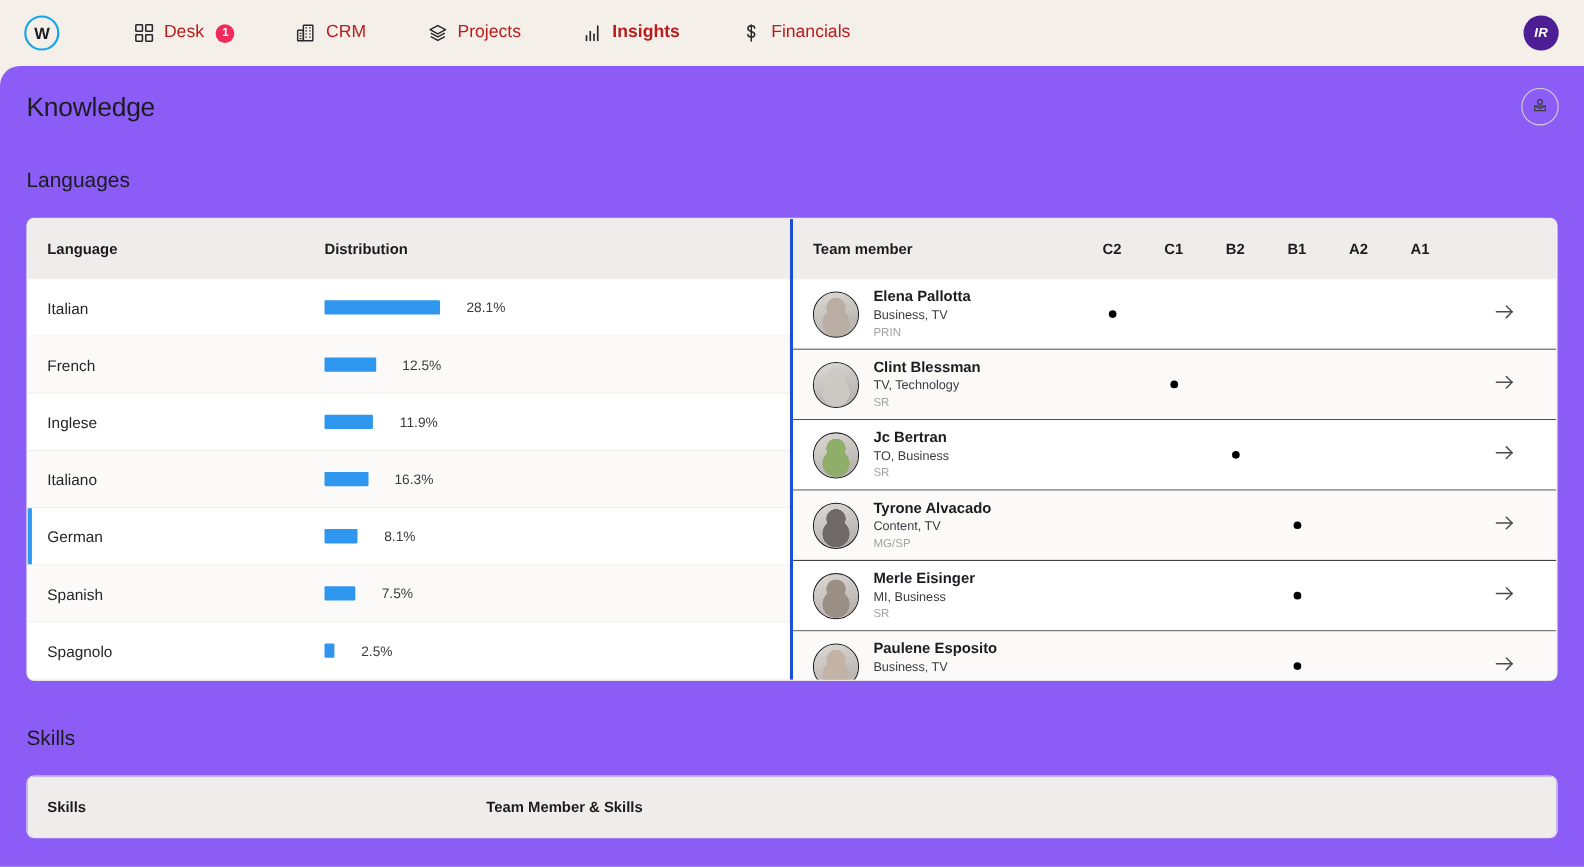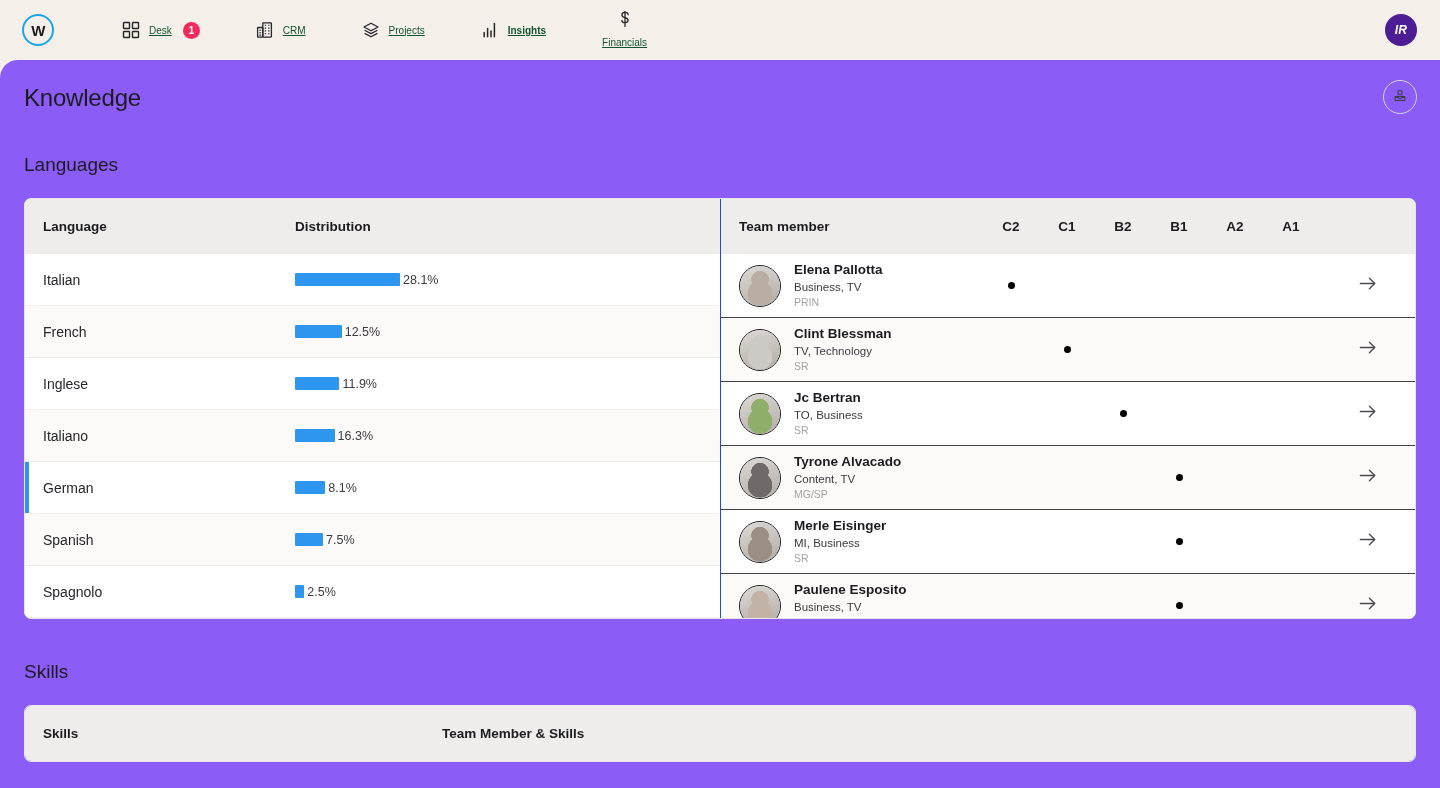--- a/index.html
+++ b/index.html
@@ -65,10 +65,9 @@
   .nav-item:last-child { margin-right: 0; flex-direction: column; }
 
   .nav-label {
-    font-size: 10px;
-    color: #14532d;
+    font-size: 16px;
+    color: #b91c1c;
     white-space: nowrap;
-    text-decoration: underline;
   }
   .nav-item.active .nav-label {
     font-weight: 700;

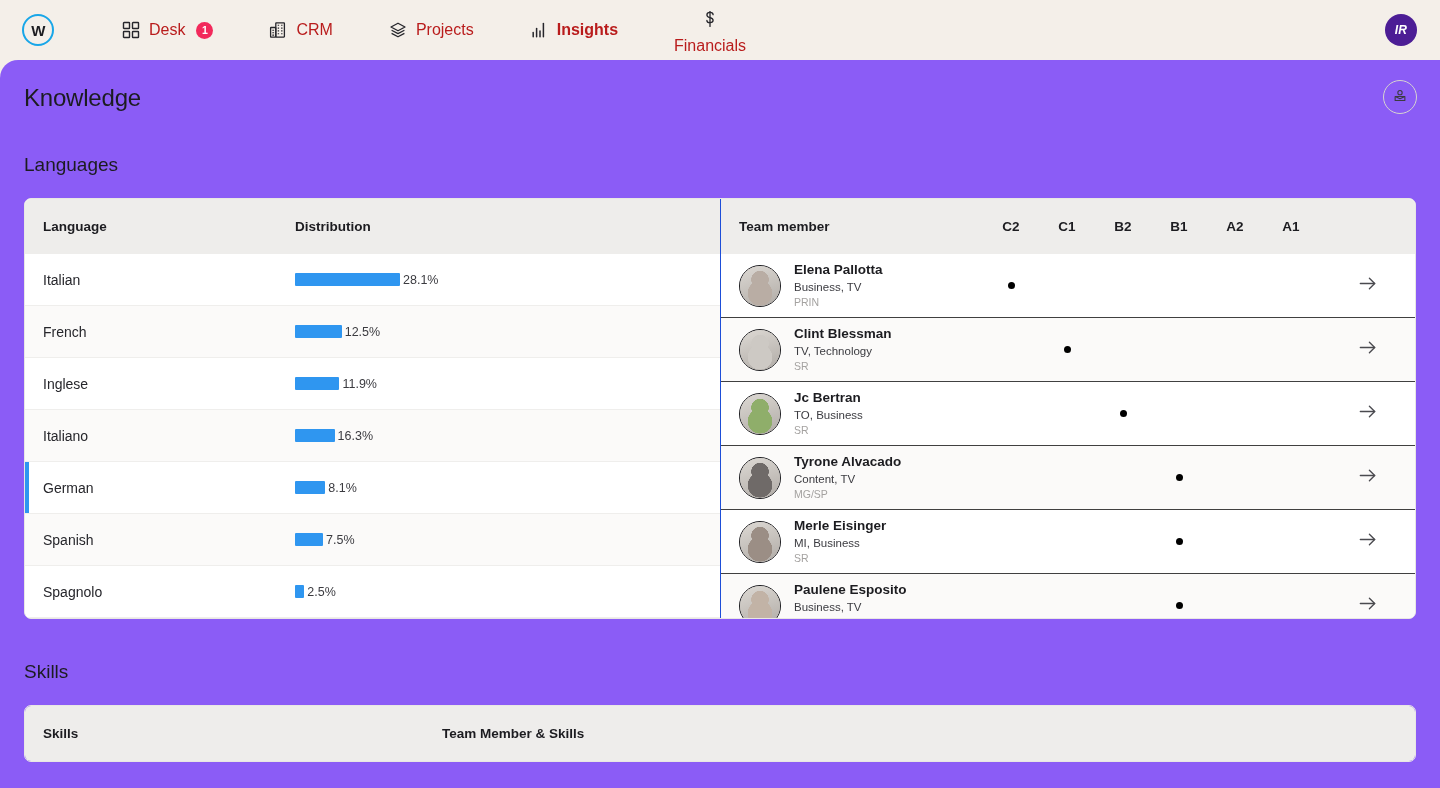--- a/index.html
+++ b/index.html
@@ -62,7 +62,7 @@
     cursor: pointer;
     height: 40px;
   }
-  .nav-item:last-child { margin-right: 0; flex-direction: column; }
+  .nav-item:last-child { margin-right: 0; }
 
   .nav-label {
     font-size: 16px;

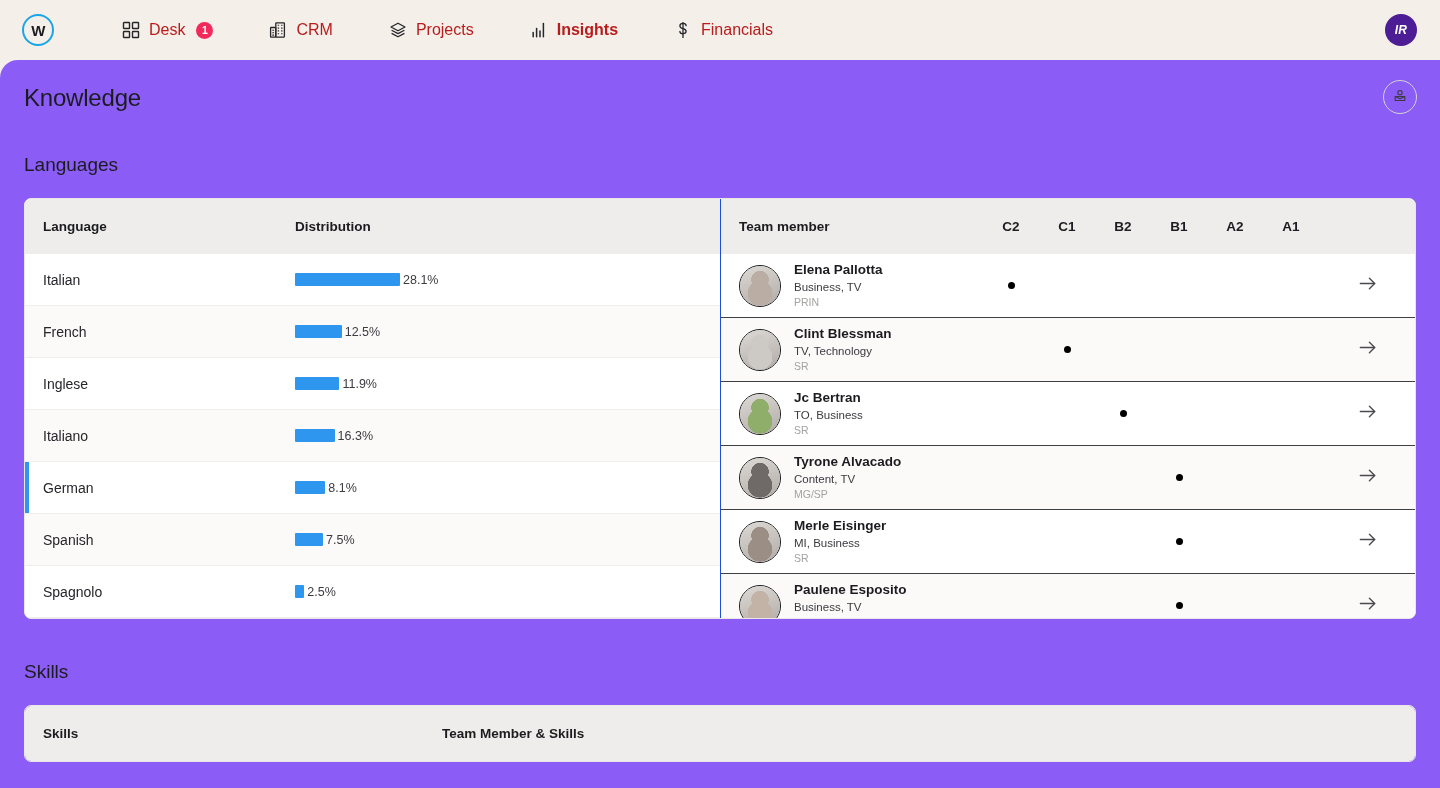--- a/index.html
+++ b/index.html
@@ -175,7 +175,7 @@
 
   
   .lang-wrap { display: flex; align-items: stretch; }
-  .lang-left  { width: 696px; flex: 0 0 696px; border-right: 1px solid #1d4ed8; }
+  .lang-left  { width: 696px; flex: 0 0 696px; border-right: 3px solid #1d4ed8; }
   .lang-right { flex: 1 1 auto; min-width: 0; }
 
   .thead {

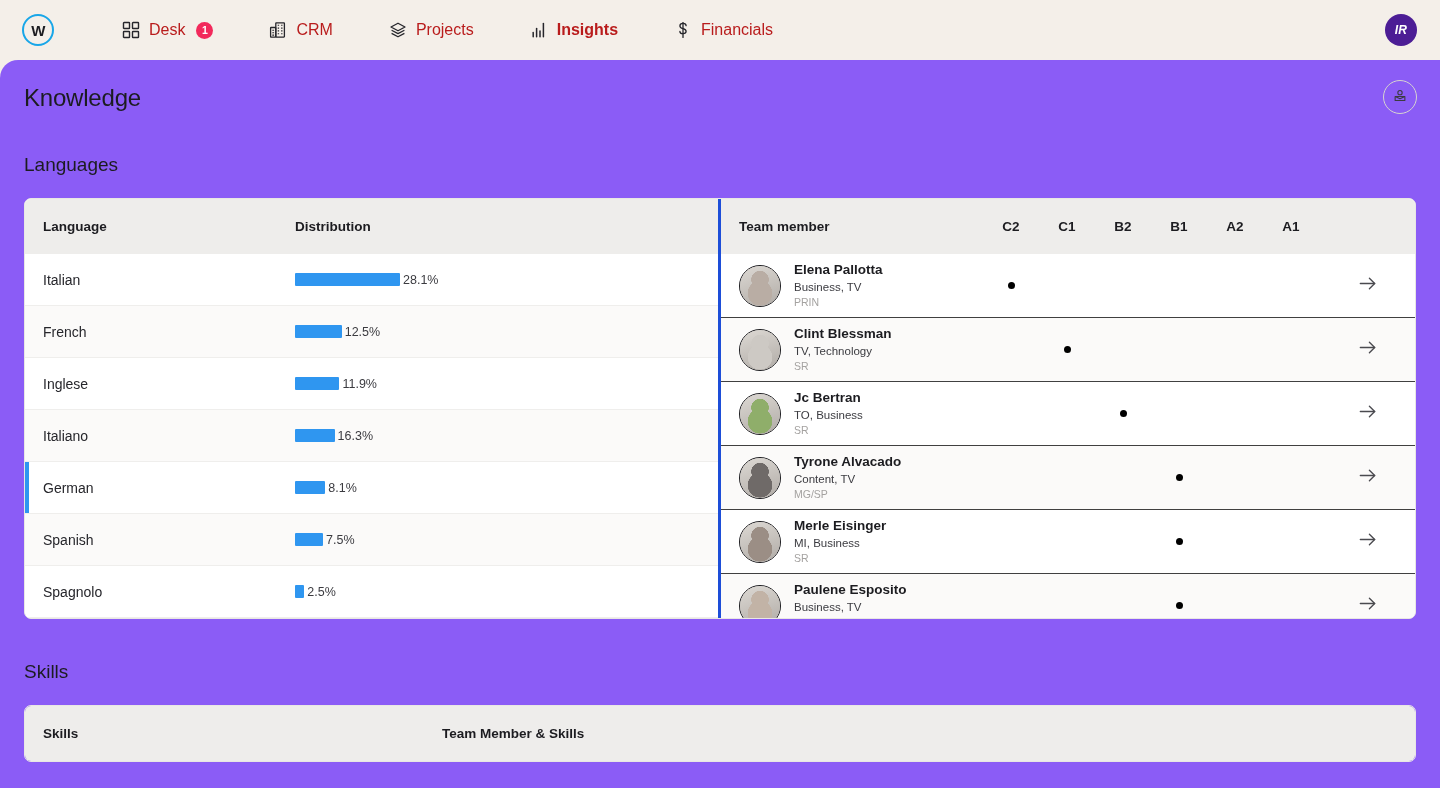--- a/index.html
+++ b/index.html
@@ -230,7 +230,7 @@
   .lang-dist {
     display: flex;
     align-items: center;
-    gap: 3px;
+    gap: 24px;
   }
   .bar {
     height: 13px;

